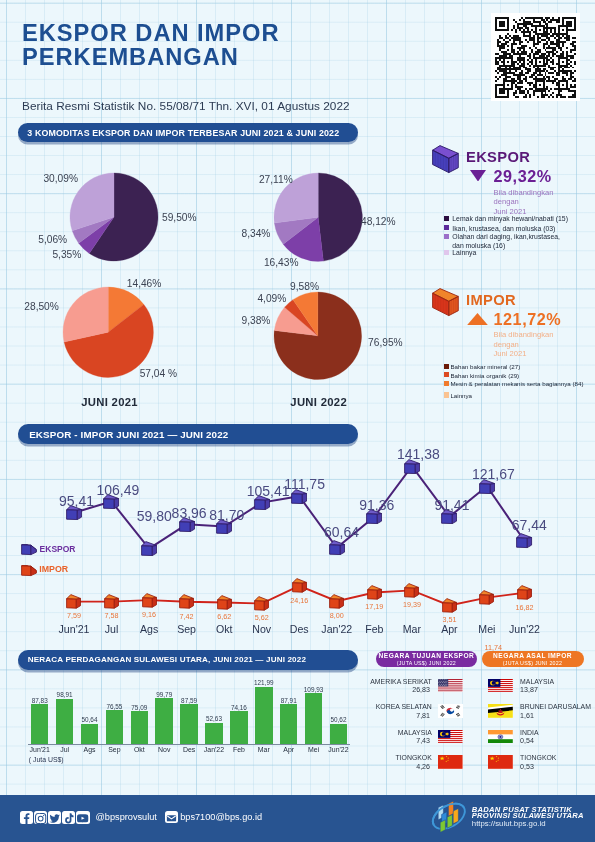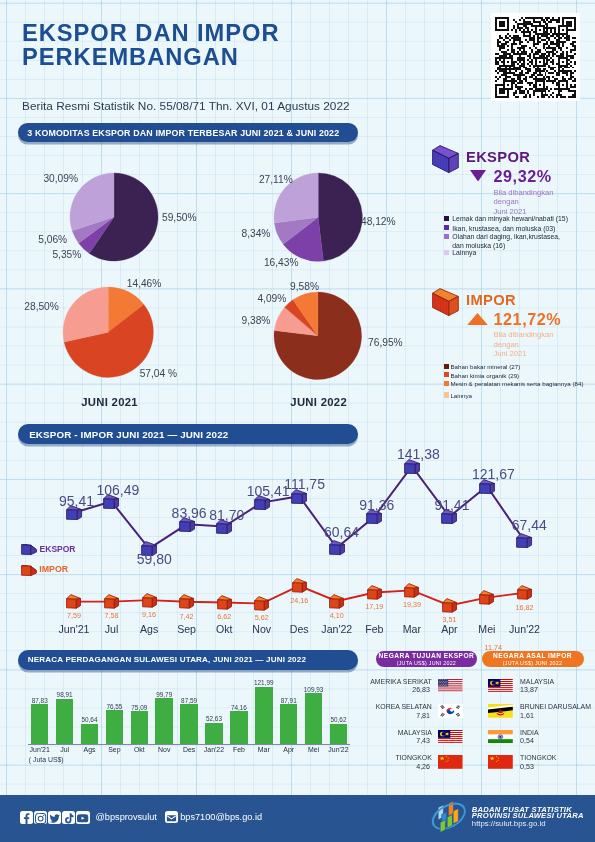--- a/index.html
+++ b/index.html
@@ -748,7 +748,7 @@
   </svg>
 <div class="vlbl" style="left:59.0px;top:492.9px;width:30px;text-align:center">95,41</div>
 <div class="vlbl" style="left:96.5px;top:481.7px;width:30px;text-align:right">106,49</div>
-<div class="vlbl" style="left:136.7px;top:551px;width:30px;text-align:right">59,80</div>
+<div class="vlbl" style="left:136.7px;top:508px;width:30px;text-align:right">59,80</div>
 <div class="vlbl" style="left:171.6px;top:504.5px;width:30px;text-align:center">83,96</div>
 <div class="vlbl" style="left:209.2px;top:506.8px;width:30px;text-align:center">81,70</div>
 <div class="vlbl" style="left:246.7px;top:482.8px;width:30px;text-align:left">105,41</div>

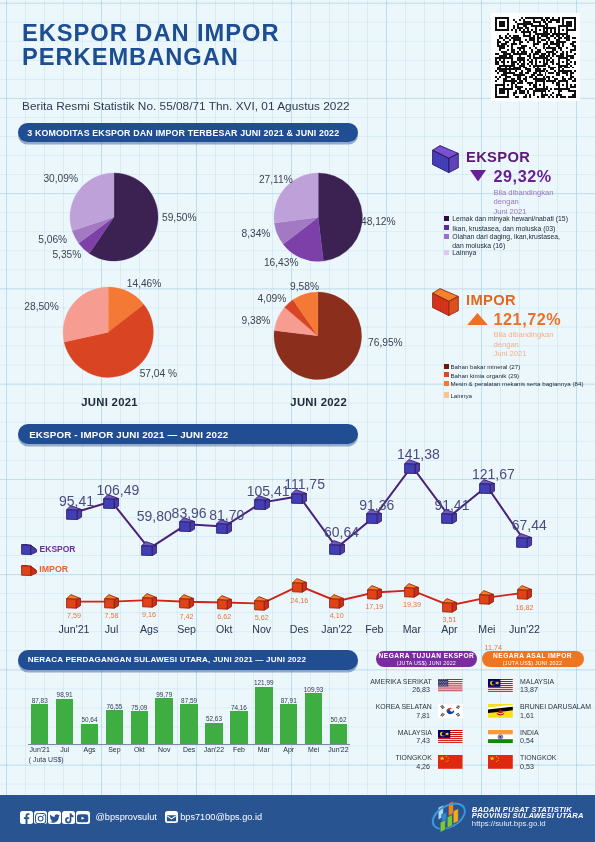--- a/index.html
+++ b/index.html
@@ -766,7 +766,7 @@
 <div class="vlblo" style="left:209.2px;top:612.3px;width:30px;text-align:center">6,62</div>
 <div class="vlblo" style="left:246.7px;top:613.3px;width:30px;text-align:center">5,62</div>
 <div class="vlblo" style="left:284.2px;top:595.6px;width:30px;text-align:center">24,16</div>
-<div class="vlblo" style="left:321.8px;top:611.0px;width:30px;text-align:center">4,10</div>
+<div class="vlblo" style="left:321.8px;top:611.0px;width:30px;text-align:center">8,00</div>
 <div class="vlblo" style="left:359.3px;top:602.3px;width:30px;text-align:center">17,19</div>
 <div class="vlblo" style="left:396.9px;top:600.2px;width:30px;text-align:center">19,39</div>
 <div class="vlblo" style="left:434.4px;top:615.3px;width:30px;text-align:center">3,51</div>

